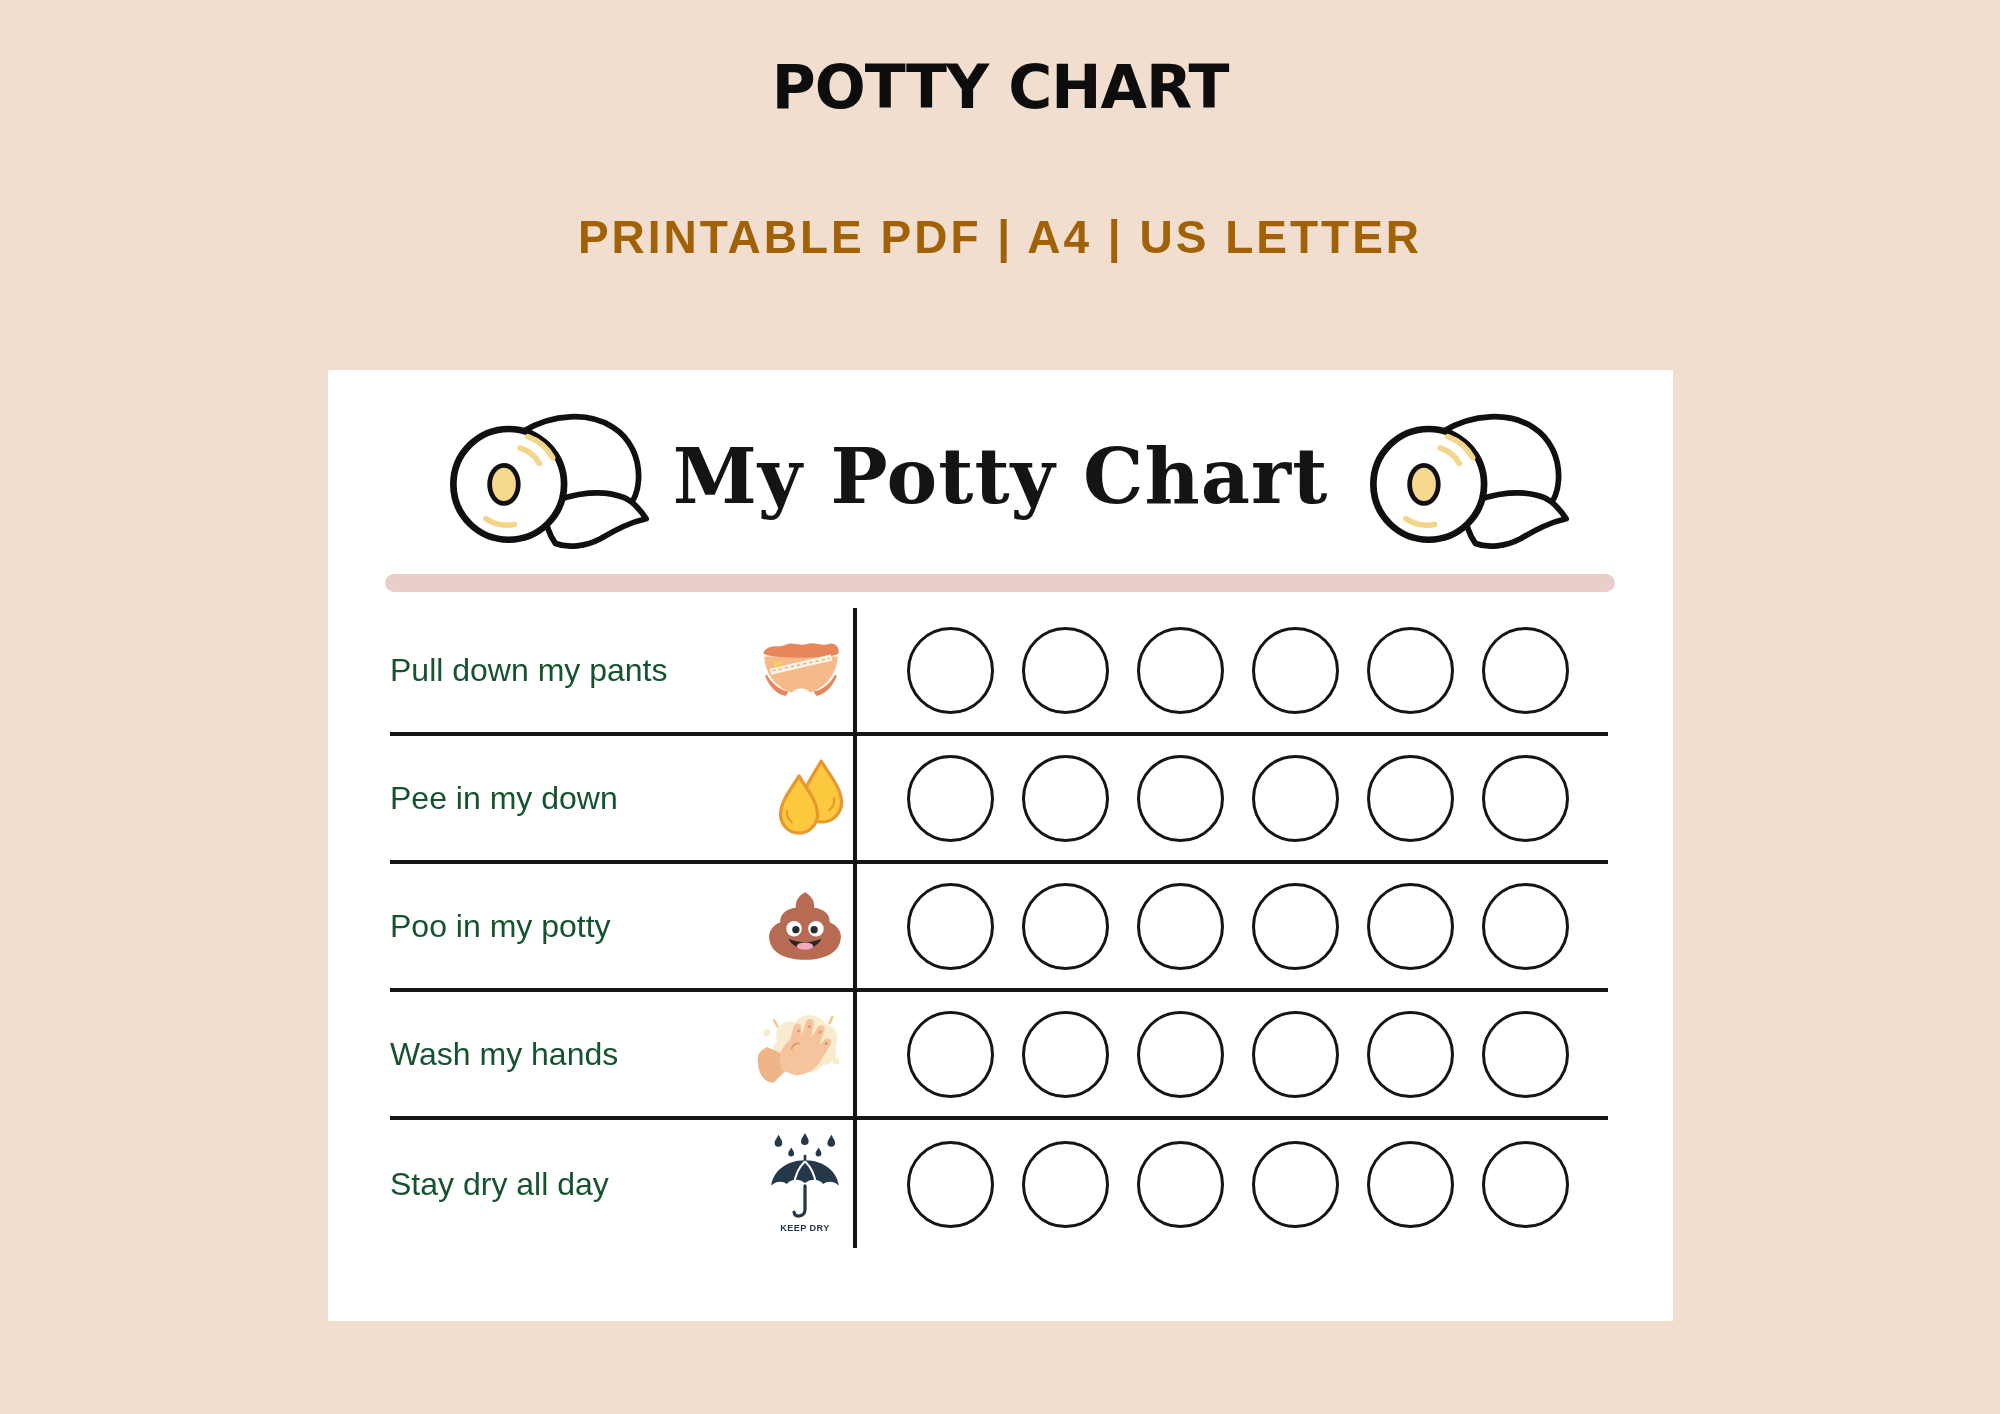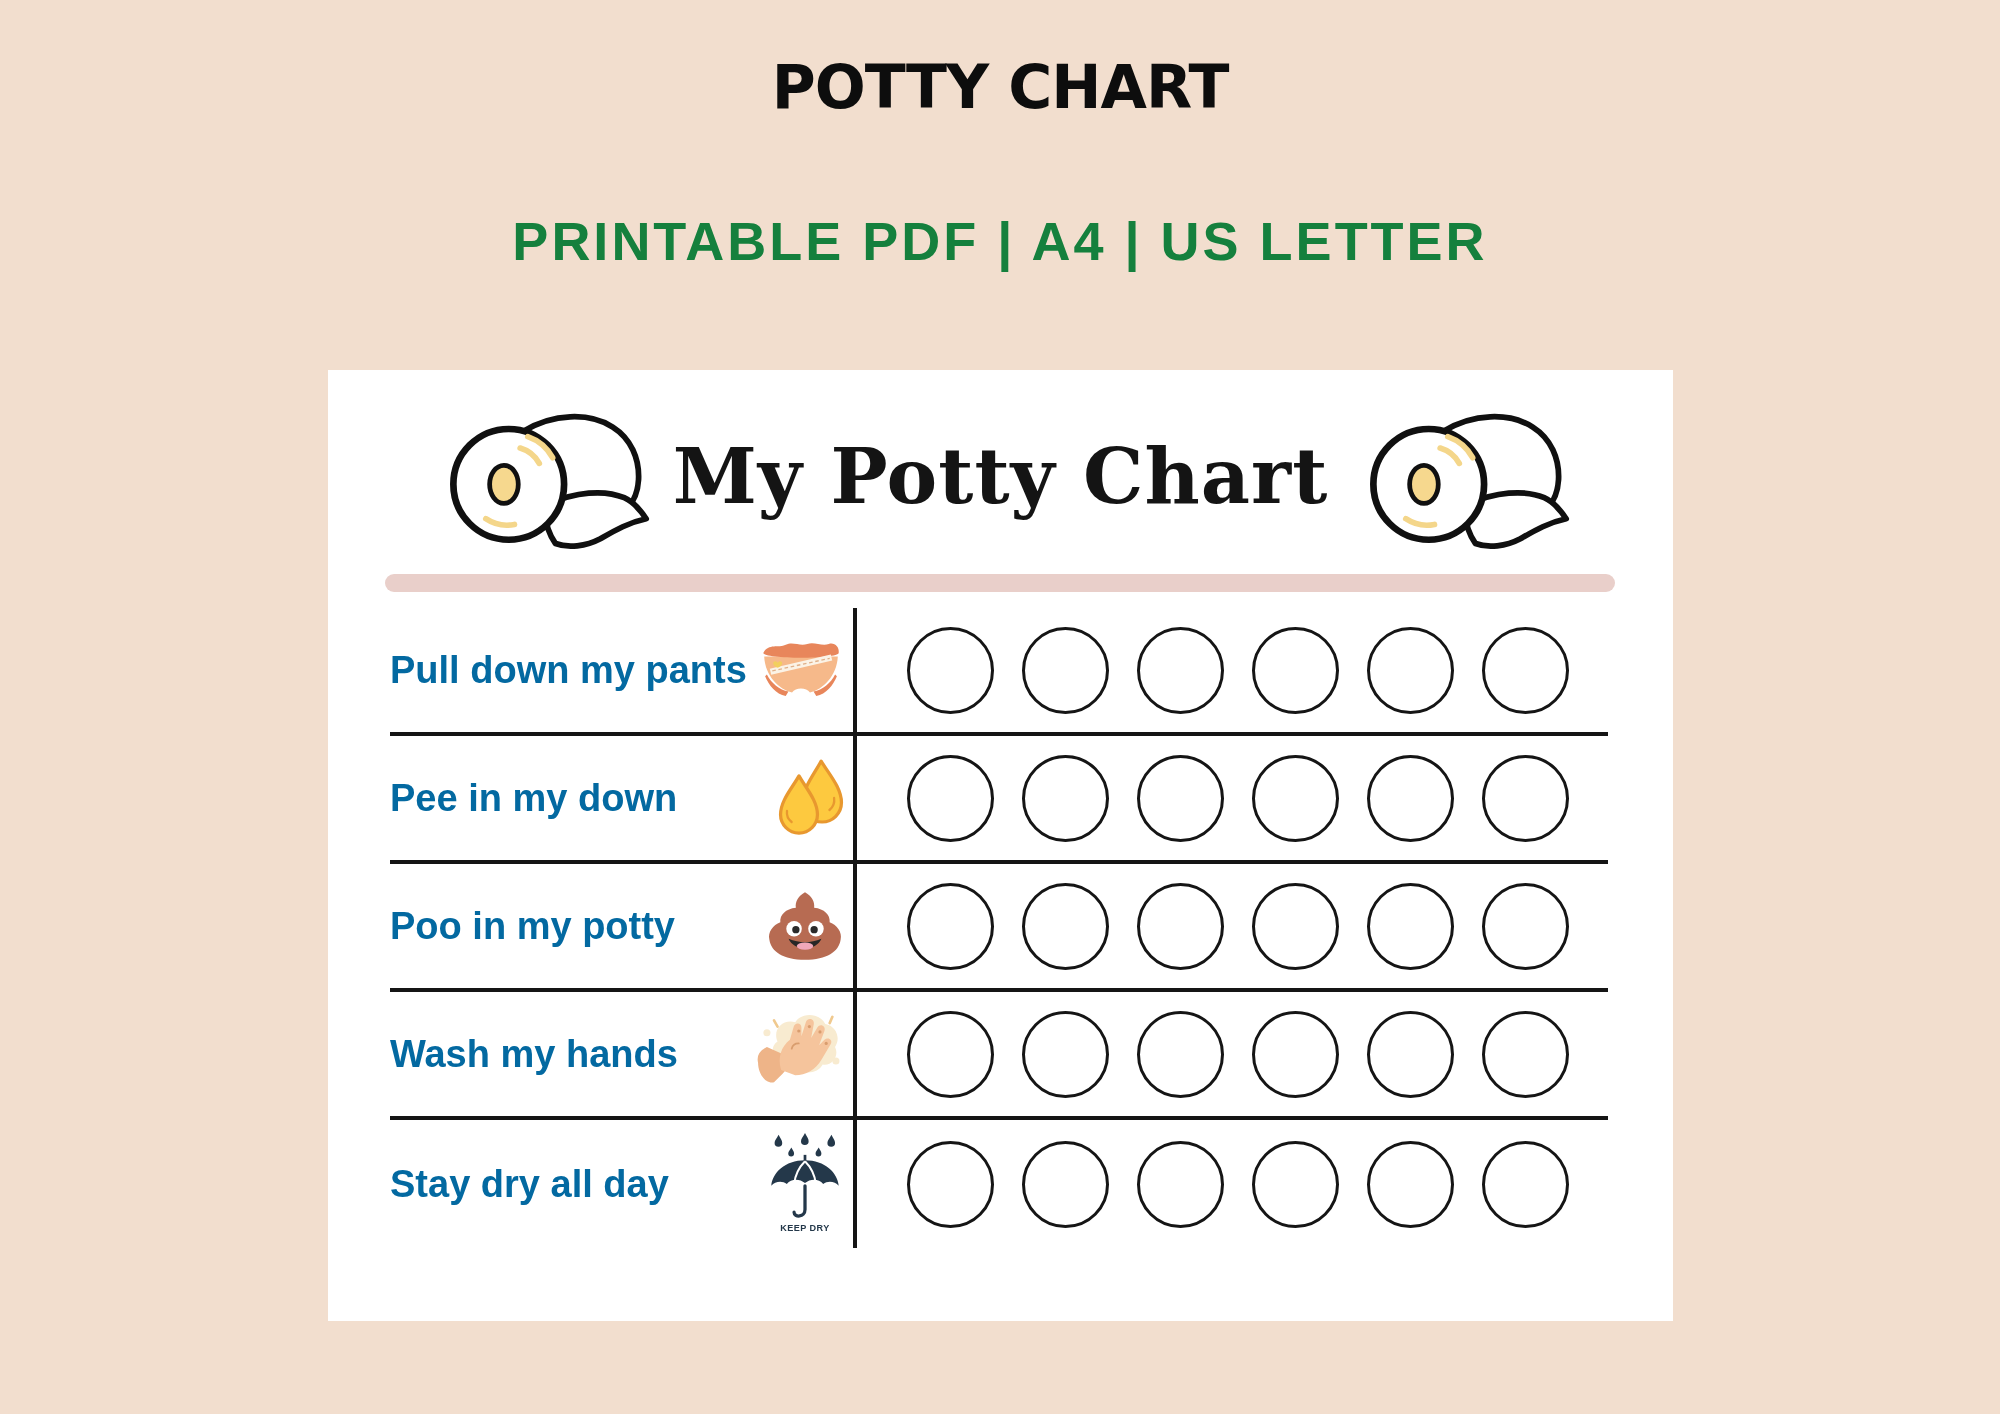--- a/index.html
+++ b/index.html
@@ -8,7 +8,7 @@
   .main-title{position:absolute;top:52px;left:0;width:100%;text-align:center;
         font-family:"DejaVu Sans",sans-serif;font-weight:800;font-size:60px;letter-spacing:-1px;color:#0d0d0d;}
   .subtitle{position:absolute;top:210px;left:0;width:100%;text-align:center;
-        font-family:"Liberation Sans",sans-serif;font-weight:600;font-size:54px;letter-spacing:3px;color:#15803d;}
+        font-family:"Liberation Sans",sans-serif;font-weight:600;font-size:46px;letter-spacing:3px;color:#a16207;}
   .card{position:absolute;left:328px;top:322px;width:1345px;height:951px;background:#ffffff;margin-top:48px;}
   .card-title{position:absolute;top:62px;left:0;width:100%;text-align:center;
         font-family:"DejaVu Serif","Liberation Serif",serif;font-weight:600;font-size:76px;letter-spacing:1px;color:#141414;}

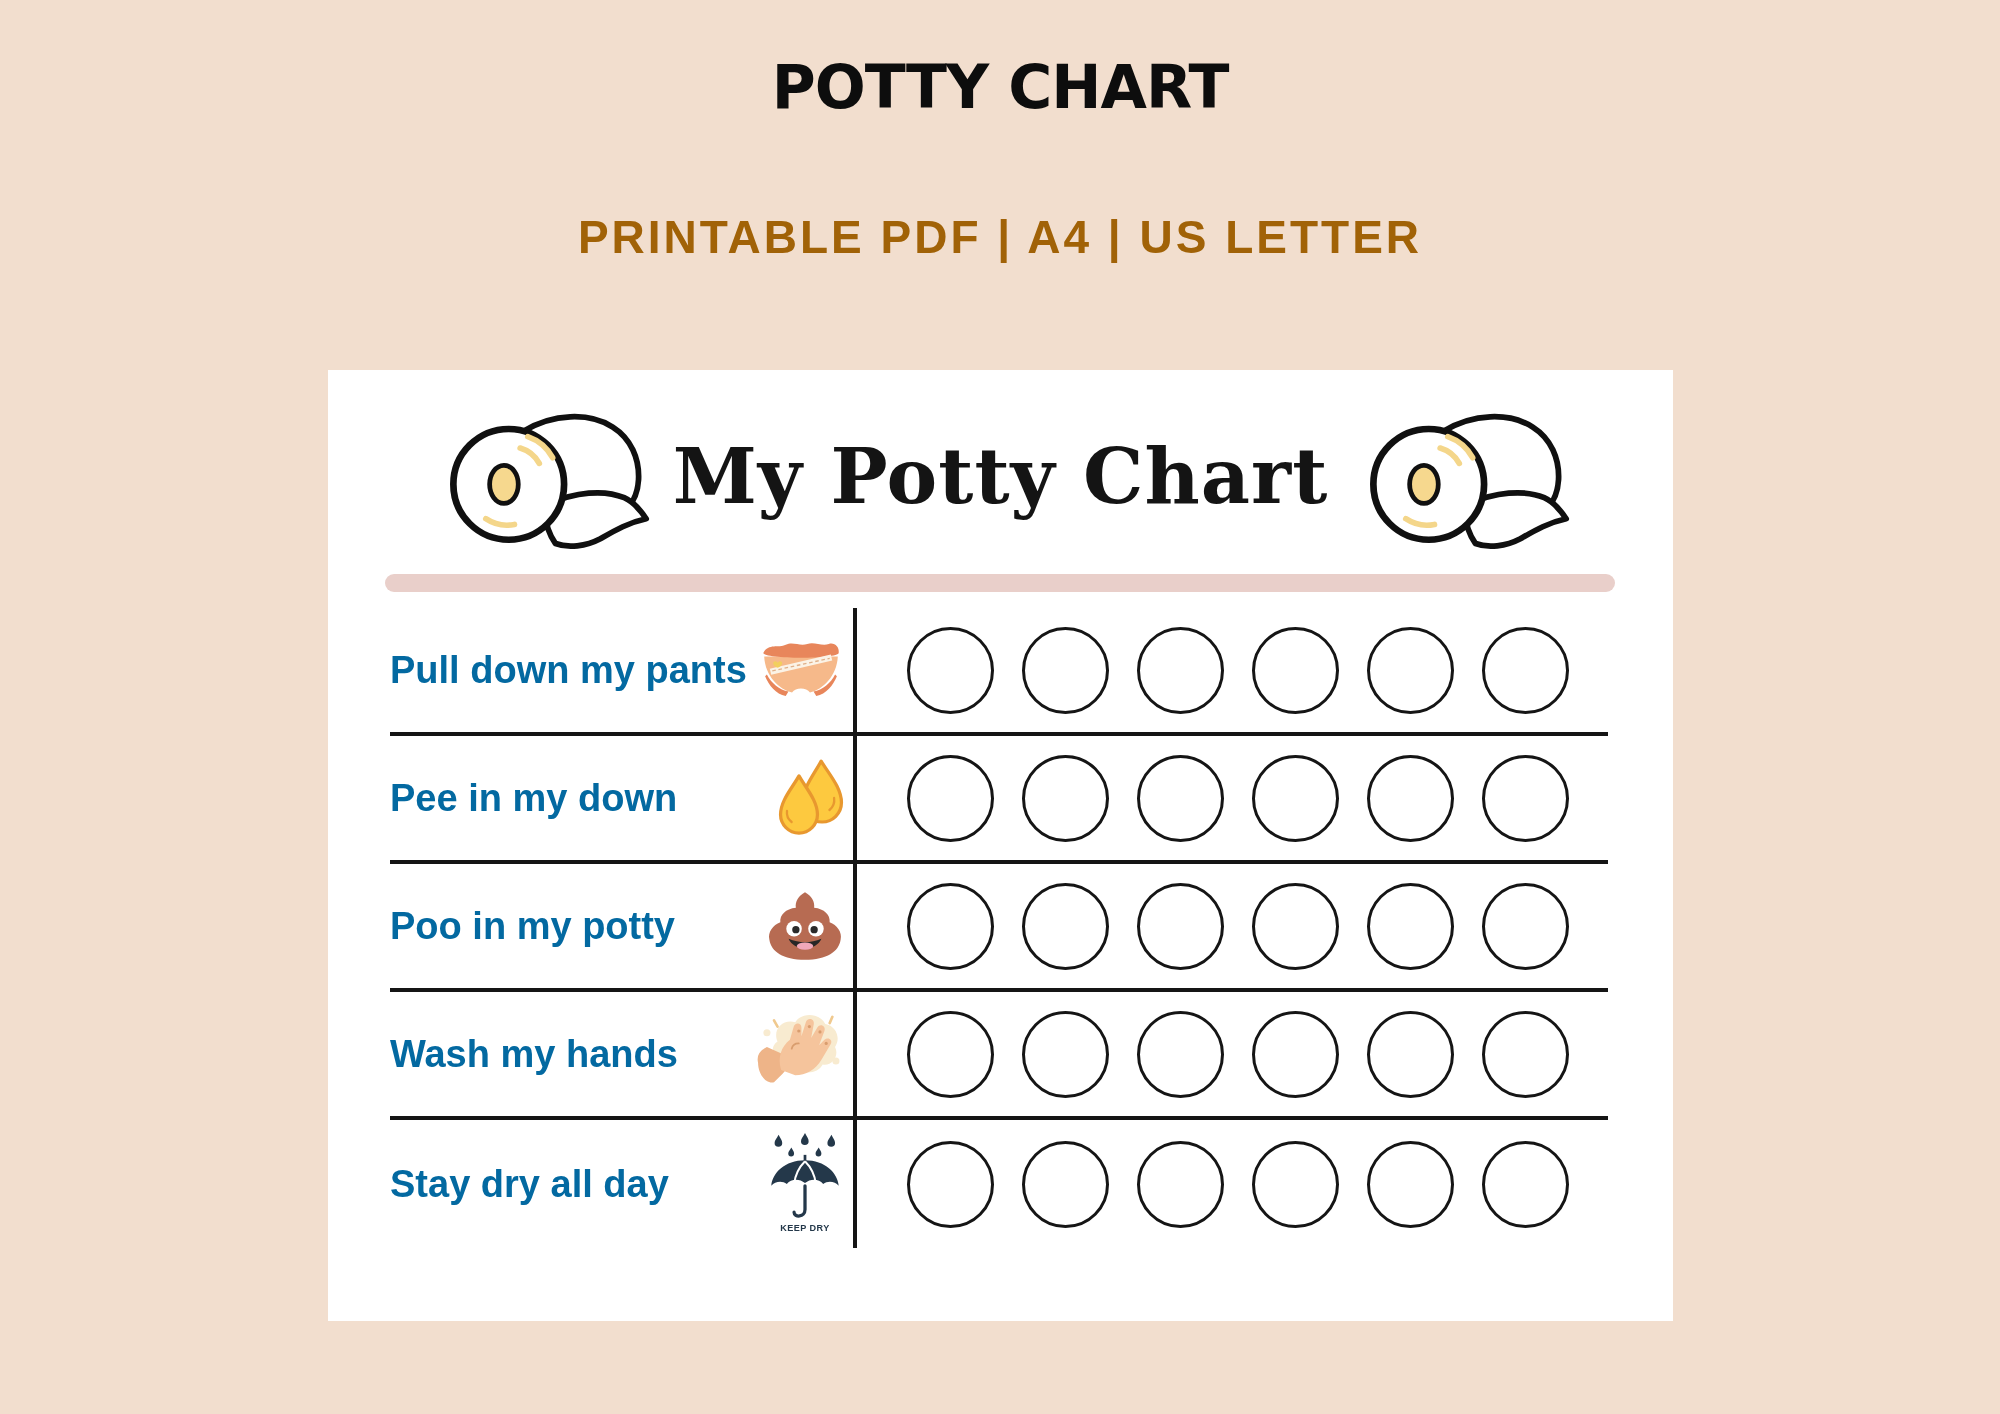--- a/index.html
+++ b/index.html
@@ -21,7 +21,7 @@
   .t-row{display:flex;height:128px;box-sizing:border-box;border-bottom:4px solid var(--line,#151515);}
   .t-row:last-child{border-bottom:none;}
   .label-cell{position:relative;width:463px;box-sizing:border-box;display:flex;align-items:center;flex:none;}
-  .task-label{font-family:"Liberation Sans",sans-serif;font-weight:700;font-size:38px;color:#0369a1;white-space:nowrap;}
+  .task-label{font-family:"Liberation Sans",sans-serif;font-weight:400;font-size:32px;color:#14532d;white-space:nowrap;}
   .icon-wrap{position:absolute;right:6px;top:0;height:100%;display:flex;align-items:center;justify-content:flex-end;}
   .circles-cell{flex:1;border-left:4px solid var(--line,#151515);display:flex;align-items:center;
         padding-left:50px;gap:28px;box-sizing:border-box;}

